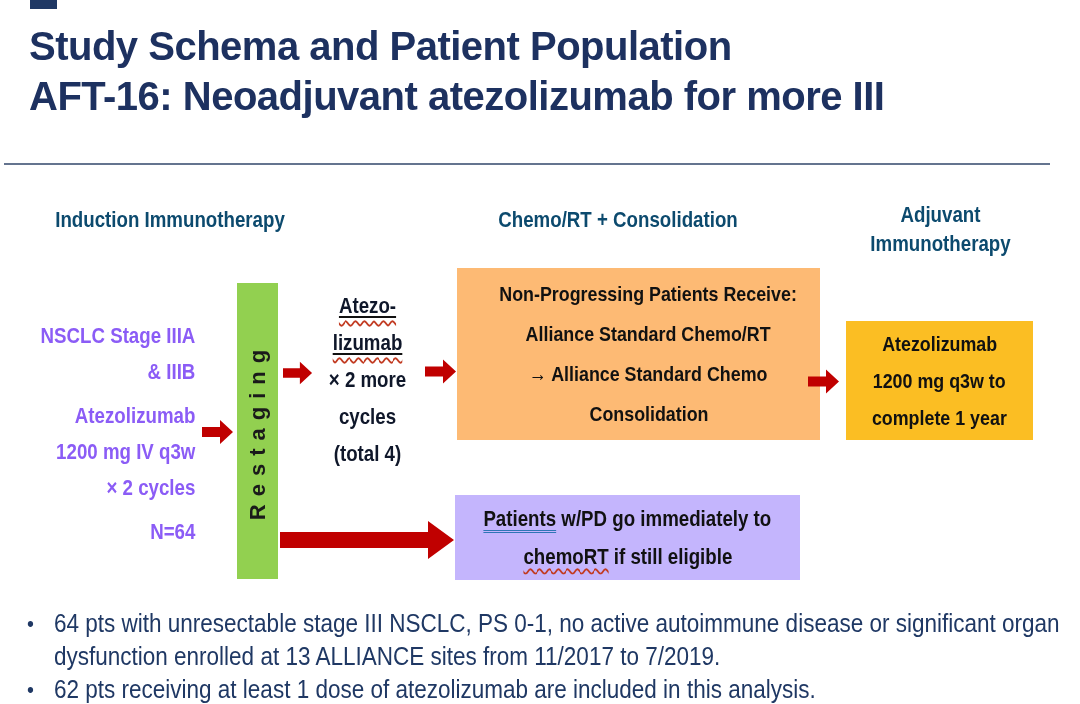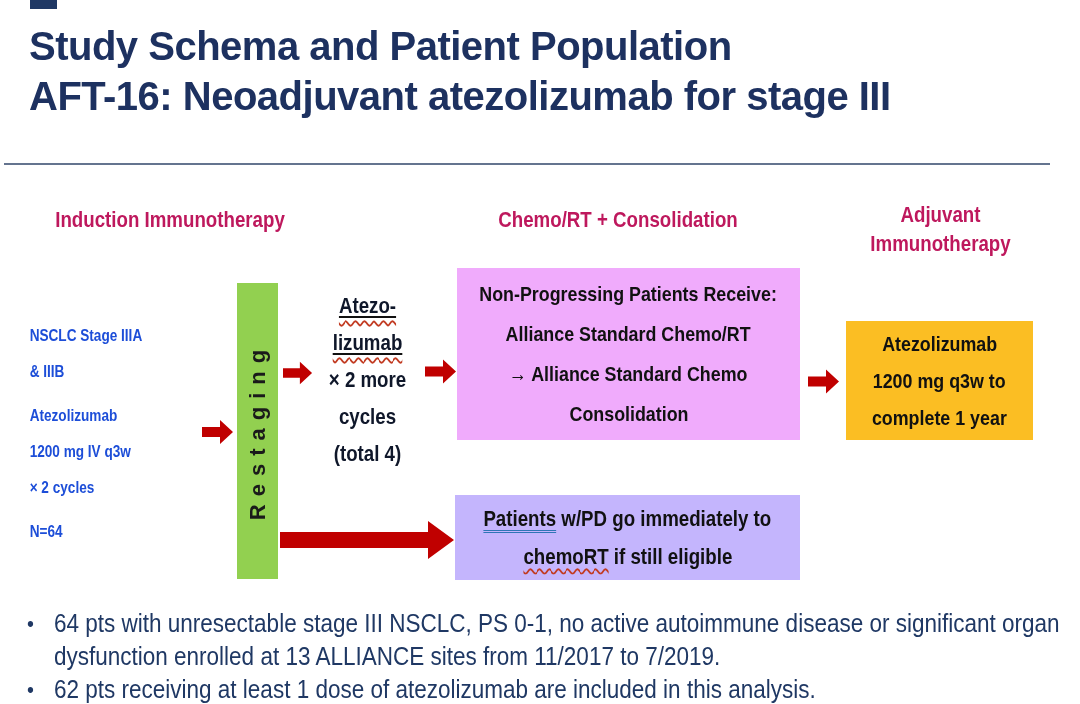--- a/index.html
+++ b/index.html
@@ -82,7 +82,7 @@
 
   <h1 class="abs title">
     <div>Study Schema and Patient Population</div>
-    <div>AFT-16: Neoadjuvant atezolizumab for stage III</div>
+    <div>AFT-16: Neoadjuvant atezolizumab for more III</div>
   </h1>
 
   <div class="abs divider"></div>

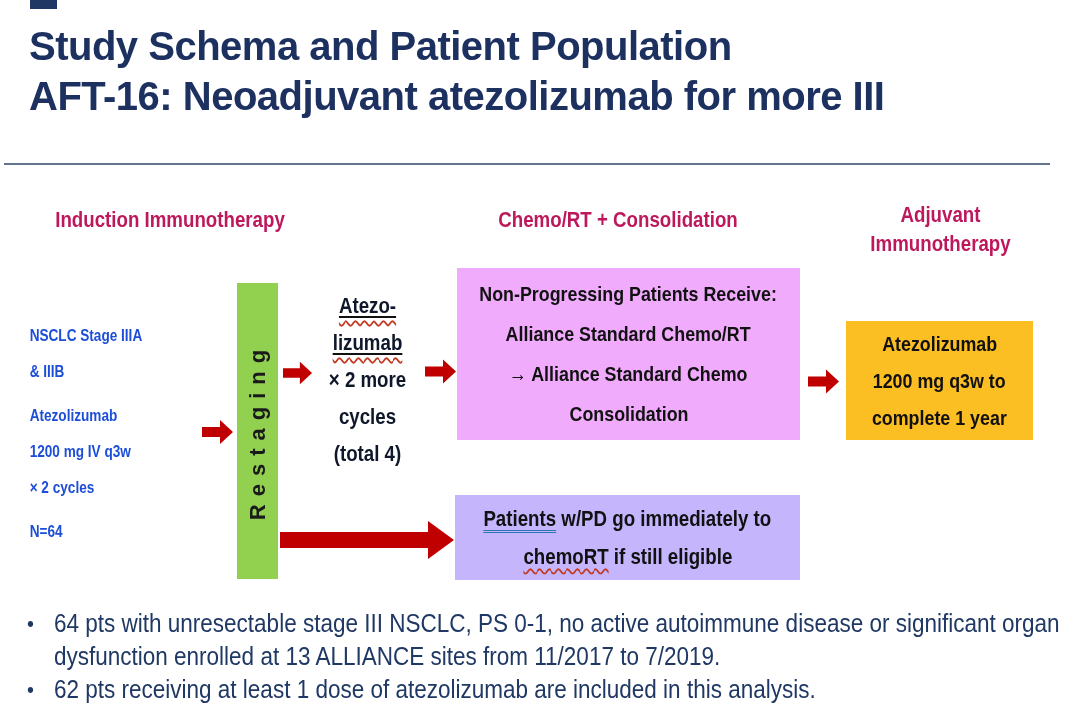--- a/index.html
+++ b/index.html
@@ -18,7 +18,7 @@
   .cond{transform:scaleX(0.85);transform-origin:50% 50%;white-space:nowrap;}
 
   
-  .col-header{color:#be185d;font-weight:bold;font-size:22px;text-align:center;line-height:29px;}
+  .col-header{color:#0c4a6e;font-weight:bold;font-size:22px;text-align:center;line-height:29px;}
   .h-induction{left:15px;top:205px;width:310px;}
   .h-chemo{left:443px;top:205px;width:350px;}
   .h-adjuvant{left:843px;top:200px;width:195px;}

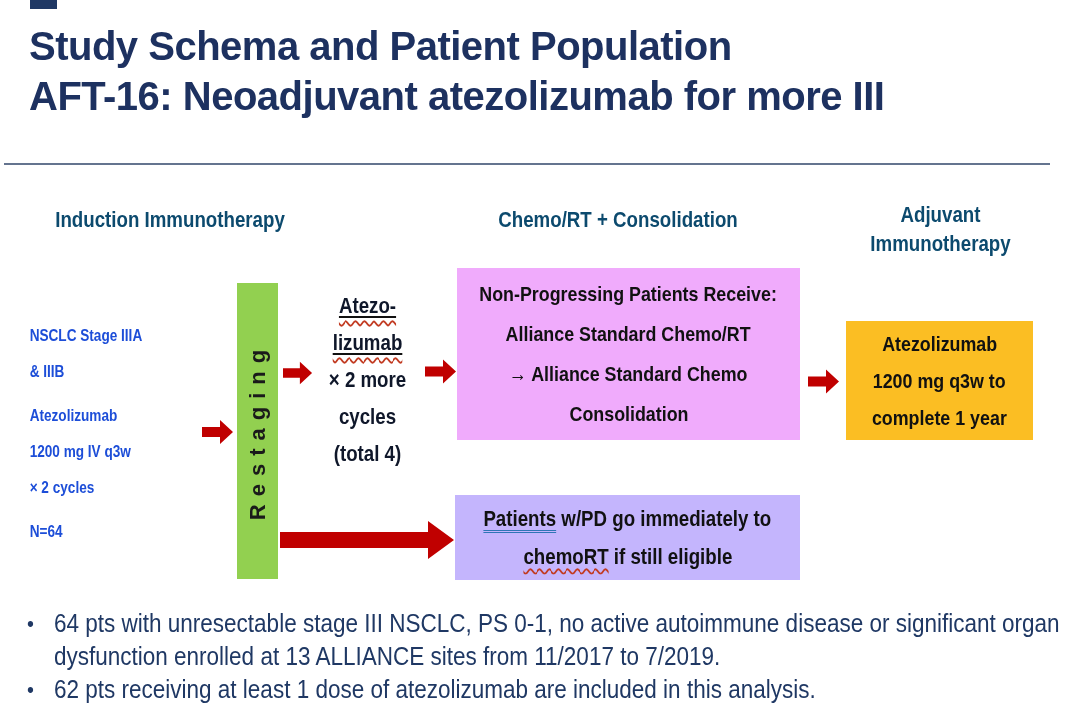--- a/index.html
+++ b/index.html
@@ -42,8 +42,8 @@
   
   .flow-box{display:flex;flex-direction:column;justify-content:center;align-items:center;
             color:#111;font-weight:bold;text-align:center;}
-  .gray1{left:457px;top:268px;width:343px;height:172px;background:#f0abfc;
-         font-size:21px;line-height:40px;}
+  .gray1{left:457px;top:268px;width:343px;height:172px;background:#fdba74;
+         font-size:21px;line-height:40px;padding-left:20px;}
   .gray2{left:455px;top:495px;width:345px;height:85px;background:#c4b5fd;
          font-size:22px;line-height:38px;}
   .orange{left:846px;top:321px;width:187px;height:119px;background:#fbbe23;

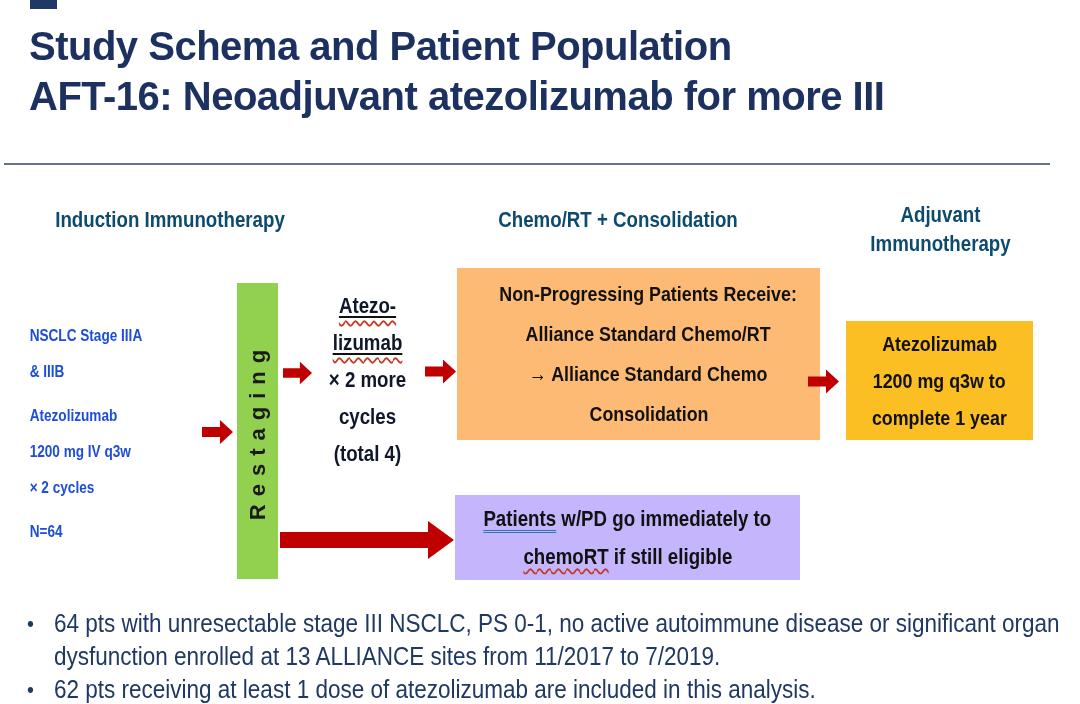--- a/index.html
+++ b/index.html
@@ -24,8 +24,8 @@
   .h-adjuvant{left:843px;top:200px;width:195px;}
 
   
-  .induction-text{left:15px;top:318px;width:195px;text-align:left;color:#1d4ed8;
-                  font-size:16px;font-weight:bold;line-height:36px;}
+  .induction-text{left:15px;top:318px;width:195px;text-align:right;color:#8b5cf6;
+                  font-size:22px;font-weight:bold;line-height:36px;}
   .induction-text .gap{margin-top:8px;}
 
   

